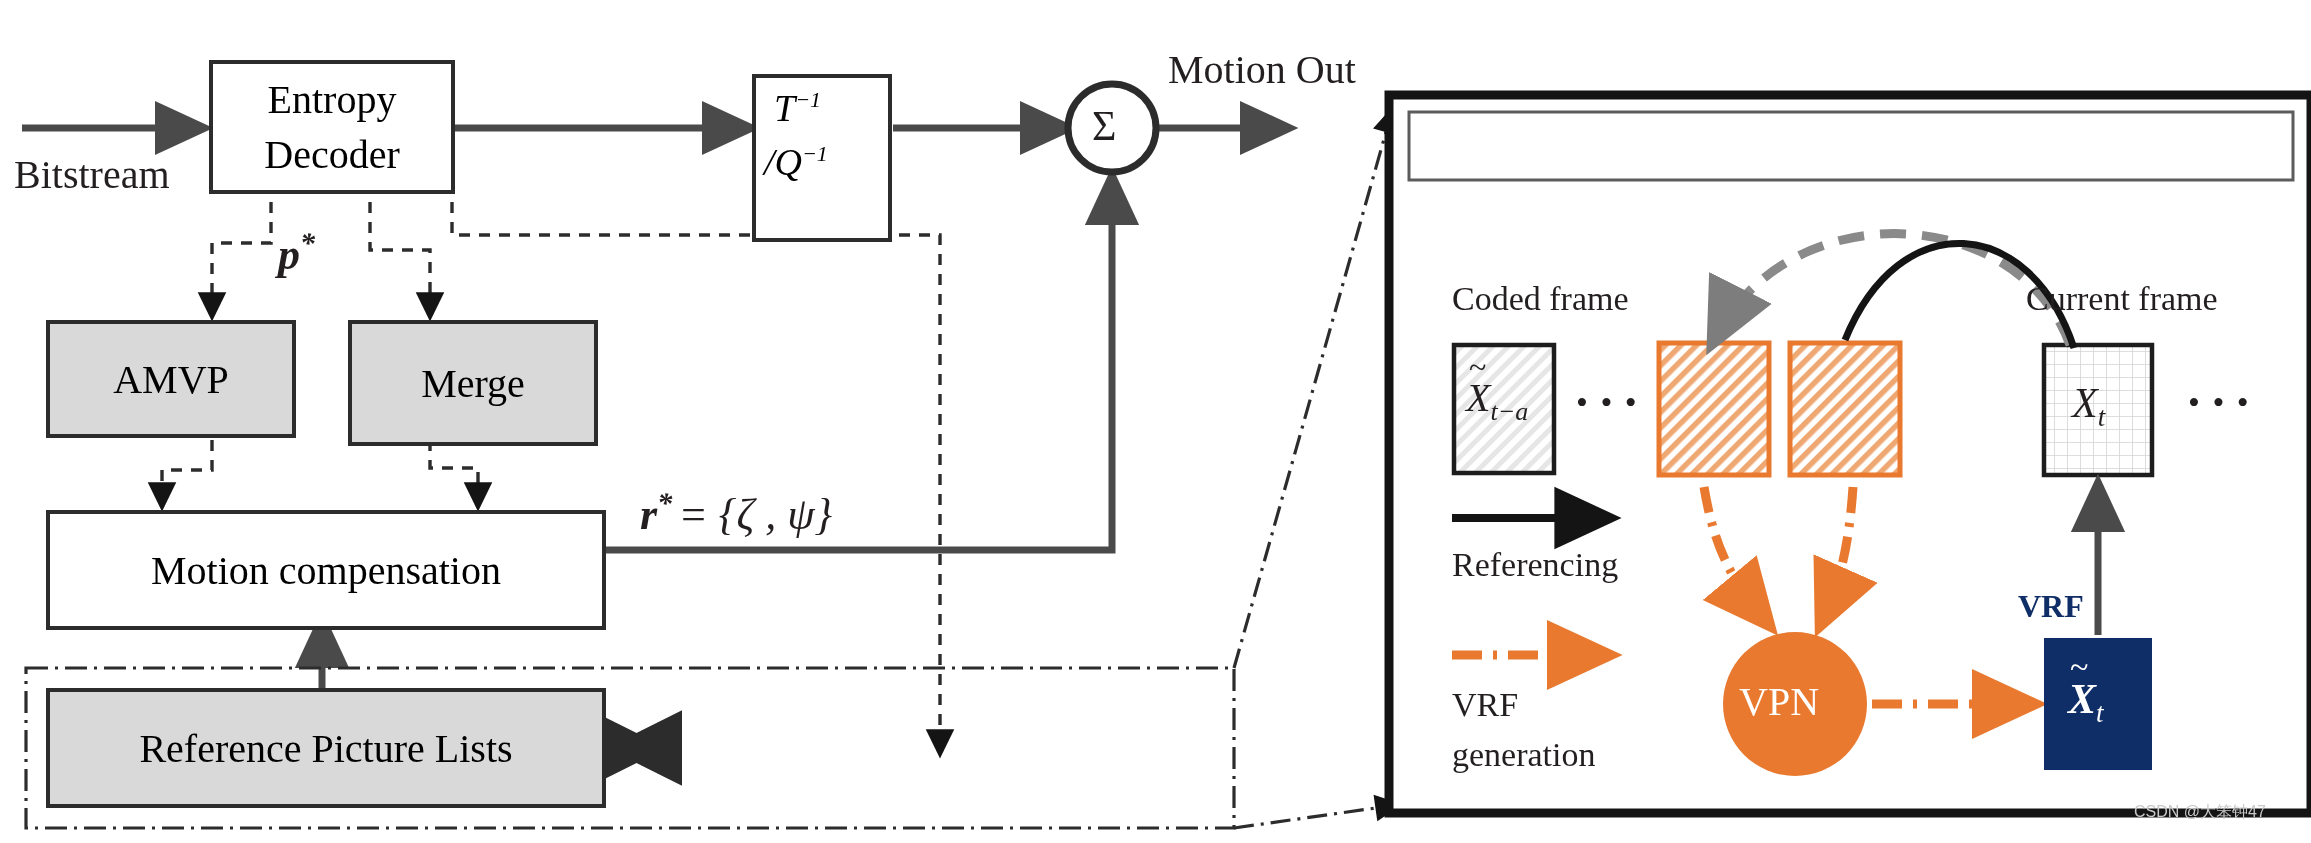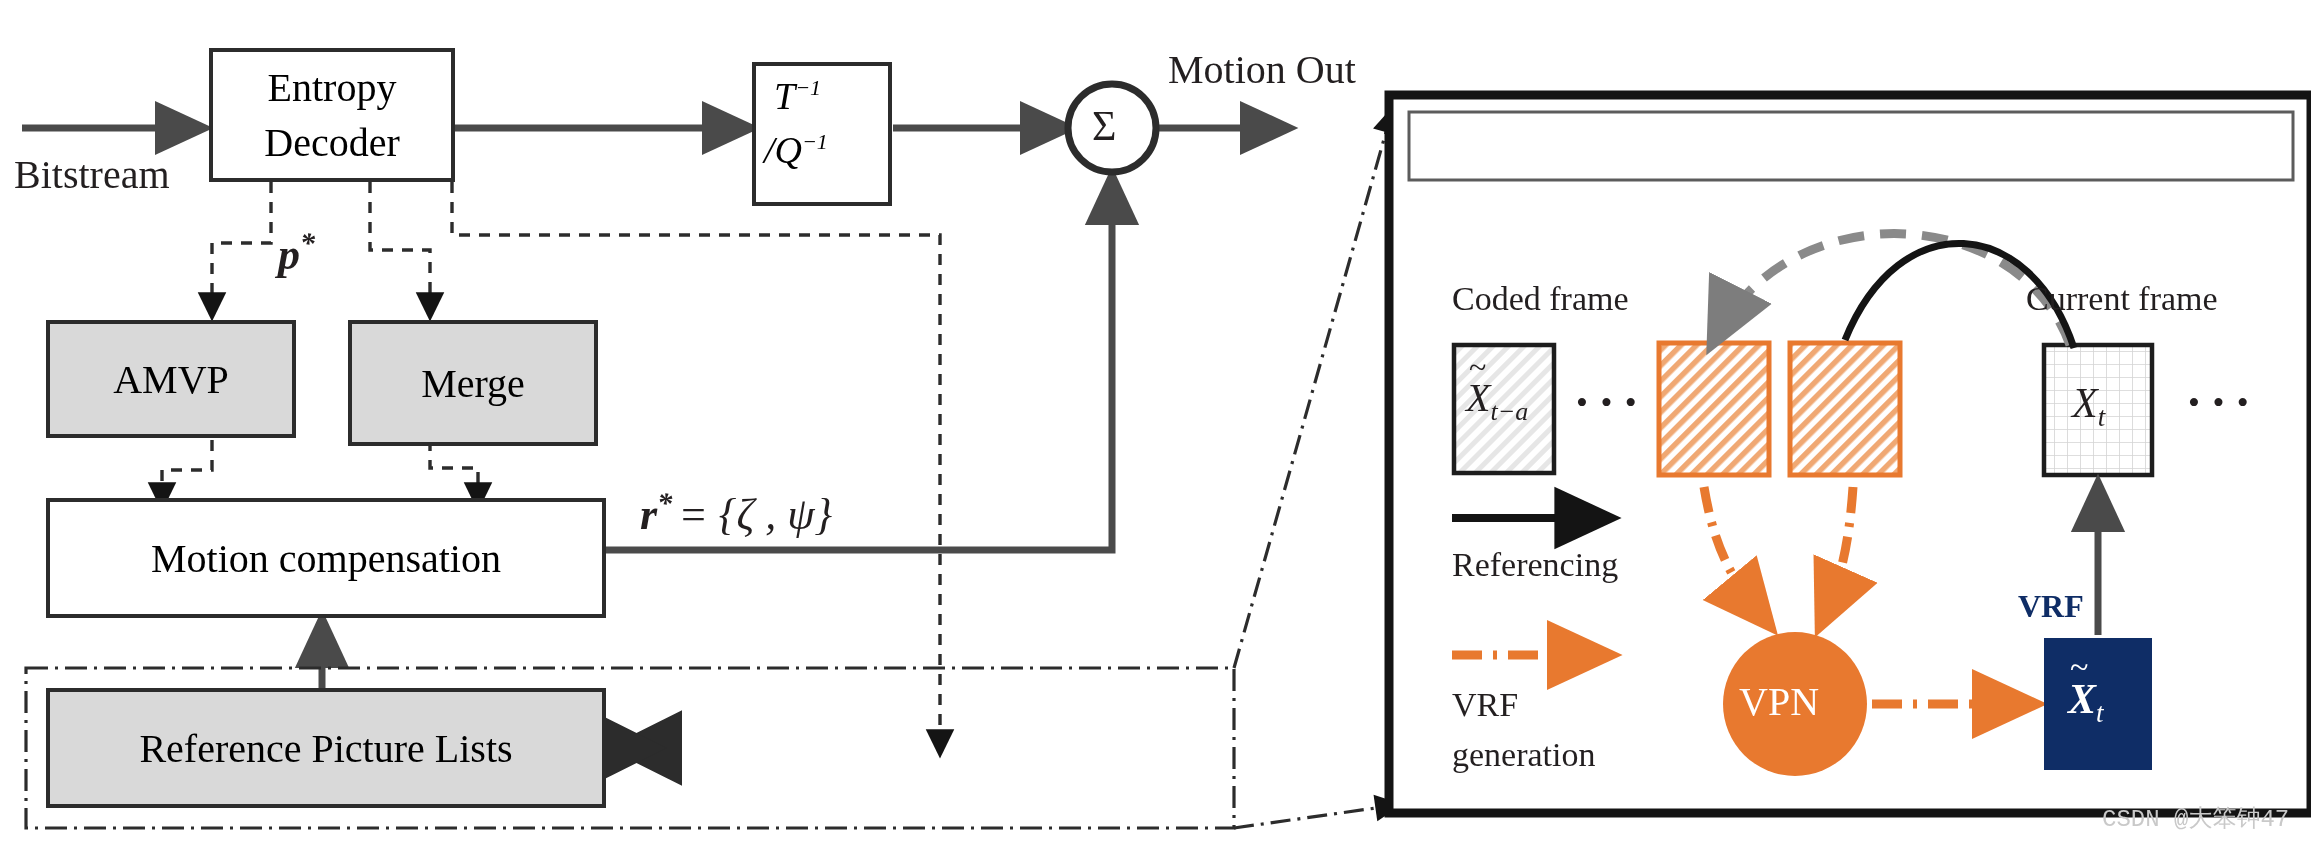--- a/index.html
+++ b/index.html
@@ -10,7 +10,7 @@
   .math{font-family:"Liberation Serif",serif;font-style:italic;}
   .bi{font-family:"Liberation Serif",serif;font-style:italic;font-weight:bold;}
   .ctr{display:flex;align-items:center;justify-content:center;text-align:center;}
-  .box-white{position:absolute;background:#fff;border:4px solid #2c2c2c;box-sizing:border-box;}
+  .box-white{position:absolute;background:#fff;border:4px solid #2c2c2c;box-sizing:border-box;margin-top:12px;}
   .box-gray{position:absolute;background:#d9d9d9;border:4px solid #2c2c2c;box-sizing:border-box;}
   .wm{position:absolute;color:#c9c9c9;font-size:24px;font-family:Liberation Mono, monospace;}
 </style>

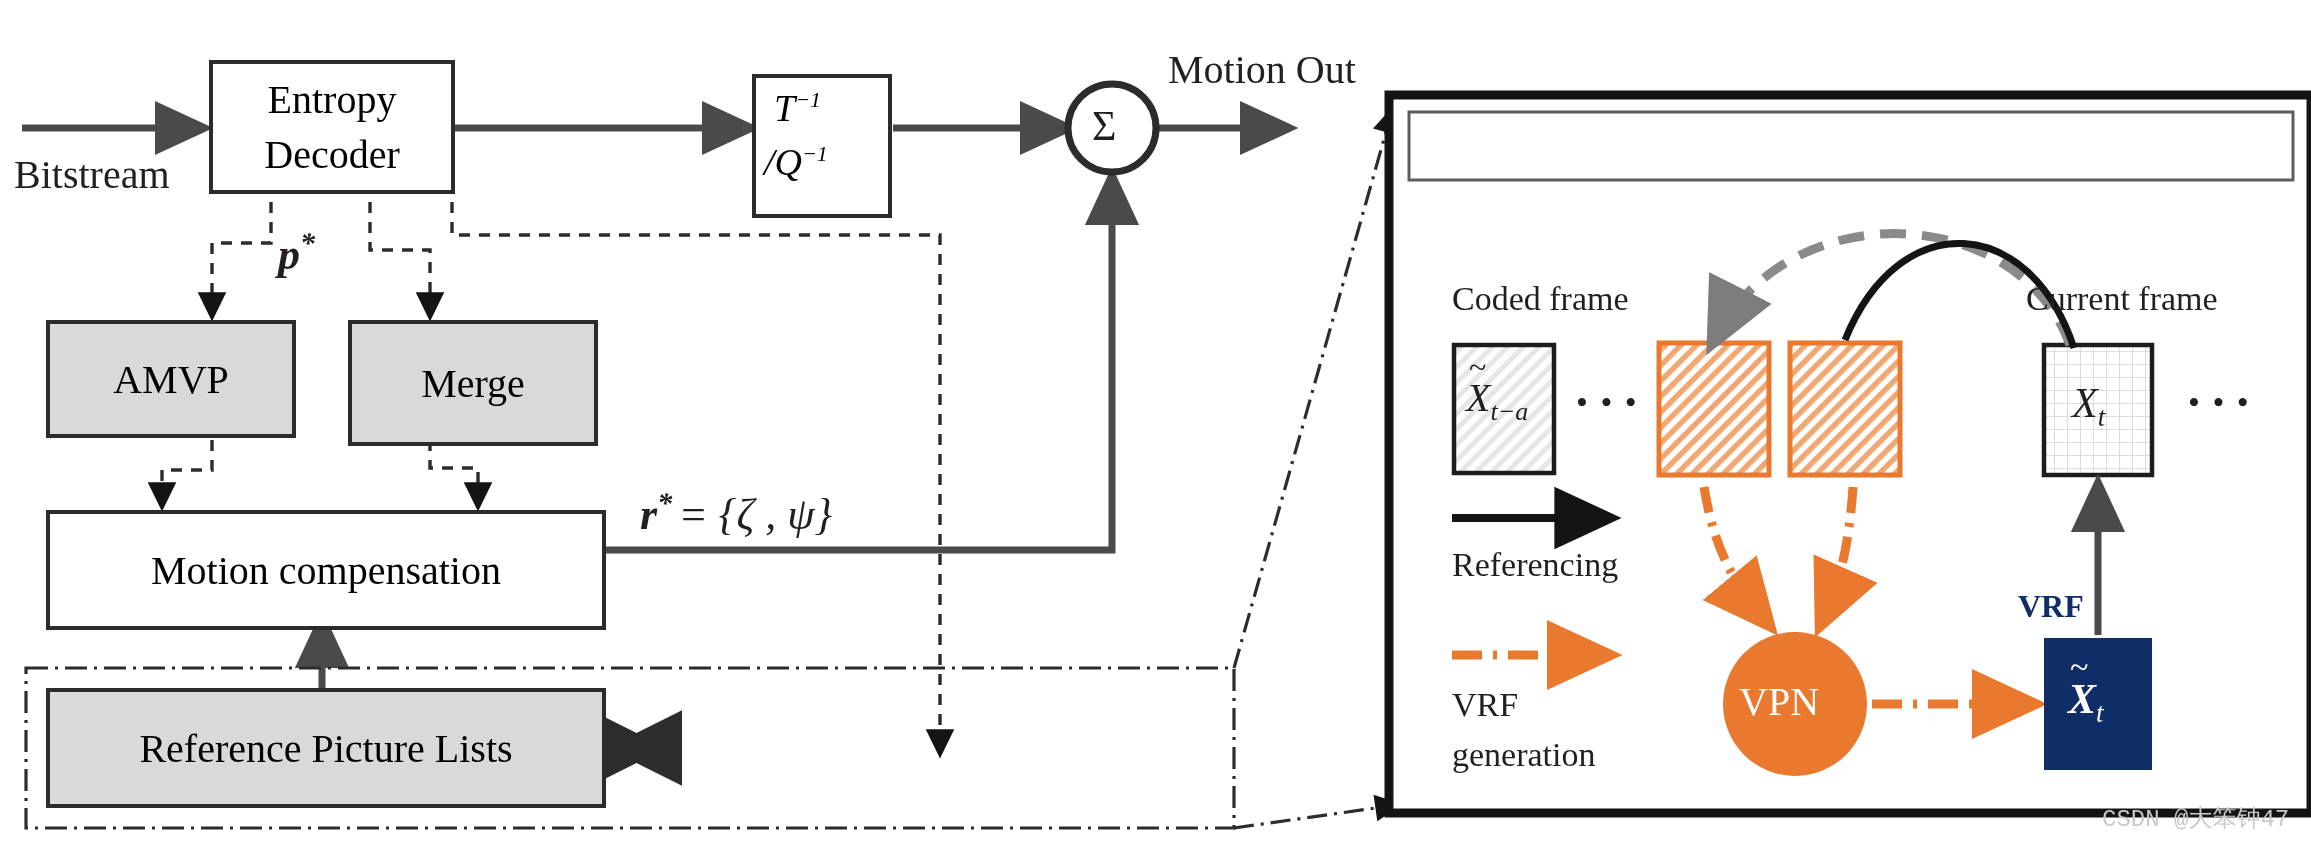--- a/index.html
+++ b/index.html
@@ -117,7 +117,7 @@
     <span style="margin-top:8px;">Decoder</span>
   </div>
 
-  <div class="box-white" style="left:752px;top:62px;width:140px;height:144px;">
+  <div class="box-white" style="left:752px;top:62px;width:140px;height:168px;">
     <div class="math" style="position:absolute;left:18px;top:8px;font-size:38px;">
       <span>T</span><sup style="font-size:22px;">−1</sup>
     </div>

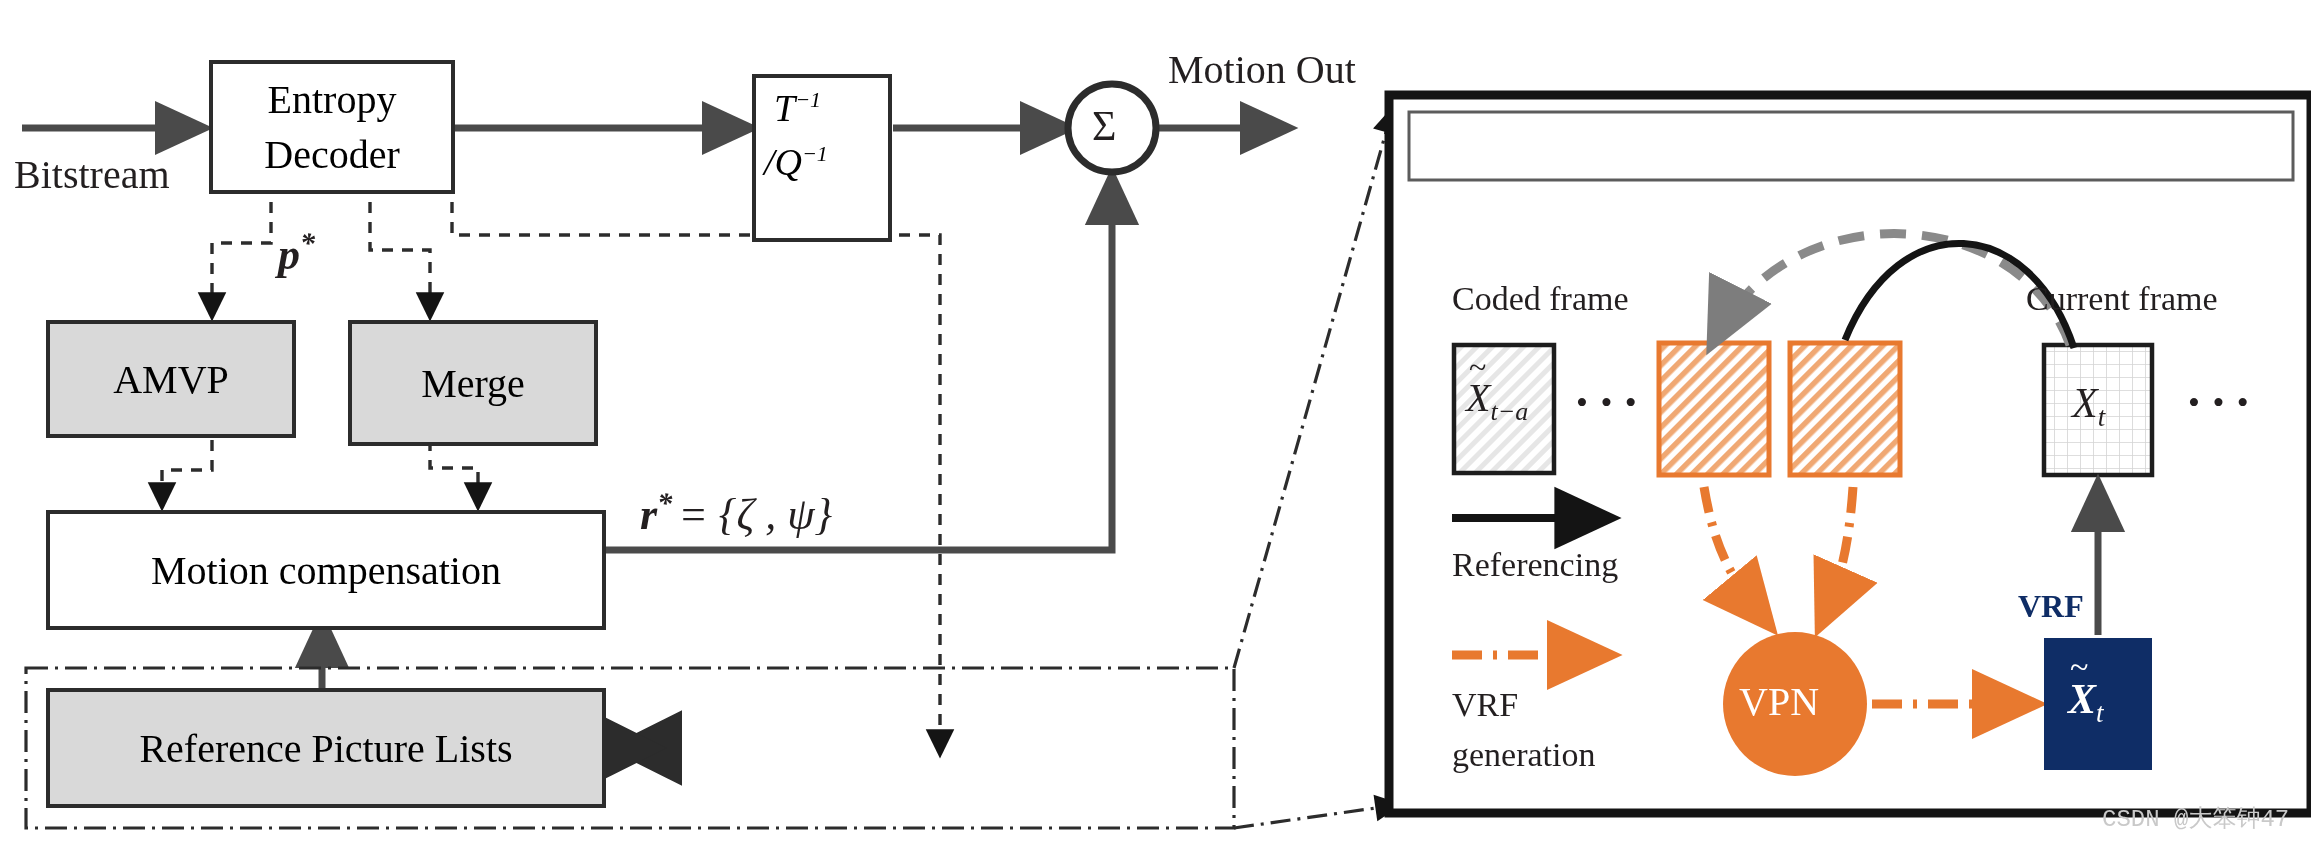--- a/index.html
+++ b/index.html
@@ -12,7 +12,7 @@
   .ctr{display:flex;align-items:center;justify-content:center;text-align:center;}
   .box-white{position:absolute;background:#fff;border:4px solid #2c2c2c;box-sizing:border-box;margin-top:12px;}
   .box-gray{position:absolute;background:#d9d9d9;border:4px solid #2c2c2c;box-sizing:border-box;}
-  .wm{position:absolute;color:#c9c9c9;font-size:24px;font-family:Liberation Mono, monospace;}
+  .wm{position:absolute;color:#c9c9c9;font-size:16px;font-family:Liberation Sans, sans-serif;margin-left:32px;}
 </style>
 </head>
 <body>

